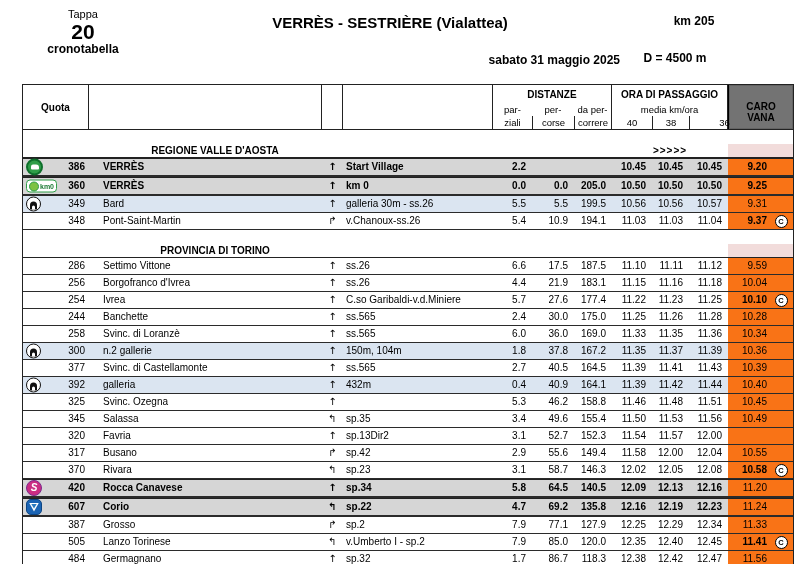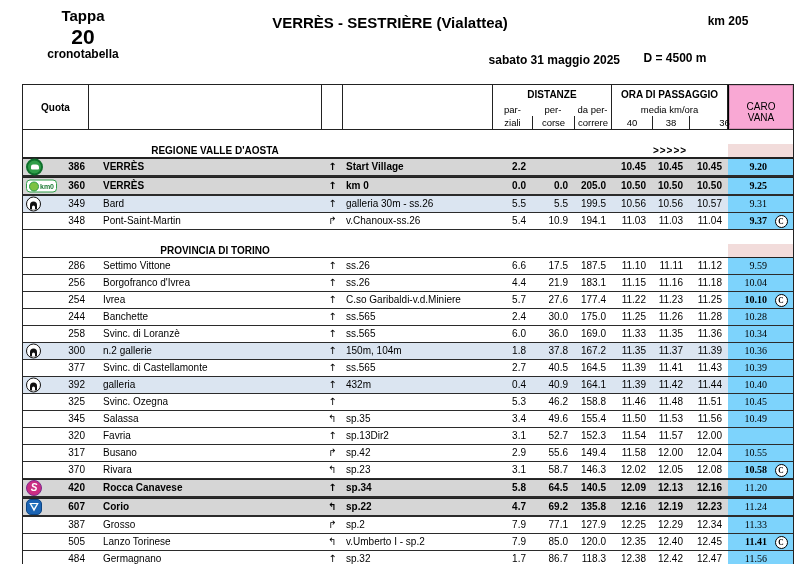--- a/index.html
+++ b/index.html
@@ -8,7 +8,7 @@
 
   
   .tappa-block{position:absolute;left:28px;top:8px;width:110px;text-align:center;line-height:1.1;}
-  .tappa-label{font-size:15px;font-weight:bold;}
+  .tappa-label{font-size:11px;font-weight:normal;}
   .tappa-number{font-size:21px;font-weight:bold;}
   .tappa-sub{font-size:12px;font-weight:bold;}
   .title-block{position:absolute;left:160px;top:0;width:460px;text-align:center;}

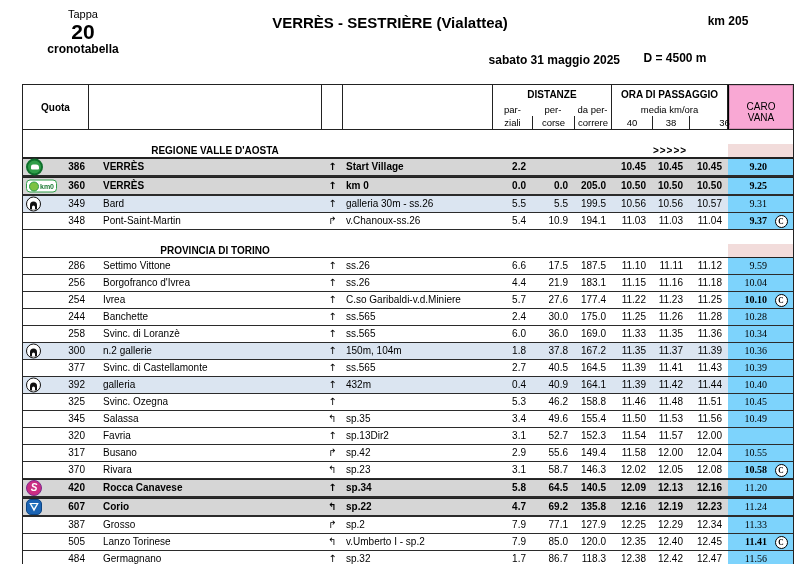--- a/index.html
+++ b/index.html
@@ -14,7 +14,7 @@
   .title-block{position:absolute;left:160px;top:0;width:460px;text-align:center;}
   .race-title{margin-top:14px;font-size:15px;font-weight:bold;}
   .race-date{margin-top:22px;font-size:12px;font-weight:bold;text-align:right;}
-  .km-total{position:absolute;left:668px;top:14px;width:120px;text-align:center;font-size:12px;font-weight:bold;}
+  .km-total{position:absolute;left:634px;top:14px;width:120px;text-align:center;font-size:12px;font-weight:bold;}
   .elevation{position:absolute;left:615px;top:51px;width:120px;text-align:center;font-size:12px;font-weight:bold;}
 
   

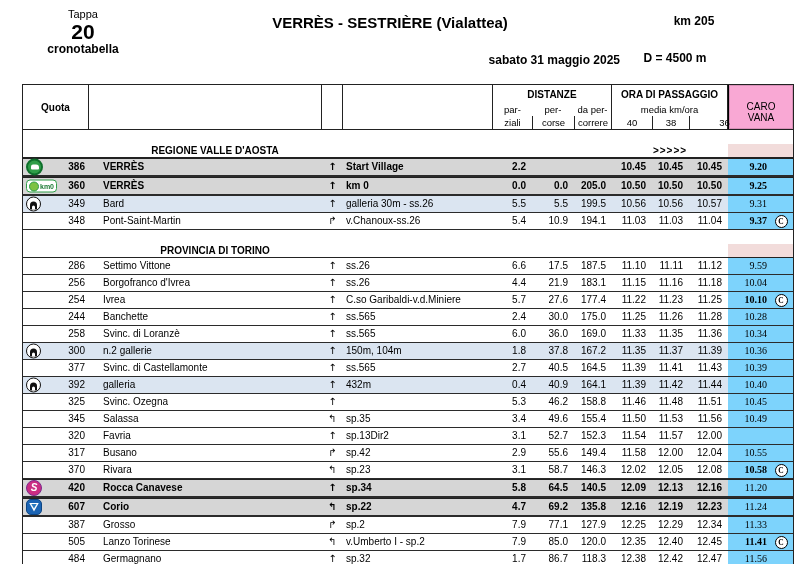--- a/index.html
+++ b/index.html
@@ -32,7 +32,7 @@
   .h-road{grid-column:4;grid-row:1/4;}
   .h-dist{grid-column:5/8;grid-row:1;font-weight:bold;align-items:flex-end;}
   .h-ora{grid-column:8/11;grid-row:1;font-weight:bold;align-items:flex-end;}
-  .h-car{grid-column:11;grid-row:1/4;background:#f9a8d4;font-weight:normal;
+  .h-car{grid-column:11;grid-row:1/4;background:#737373;font-weight:bold;
          flex-direction:column;justify-content:flex-start;padding-top:10px;line-height:1.15;
          border-left:1.5px solid #000;box-shadow:inset 0 0 0 1px #00000022;}
   .h-sub{font-size:9.5px;}

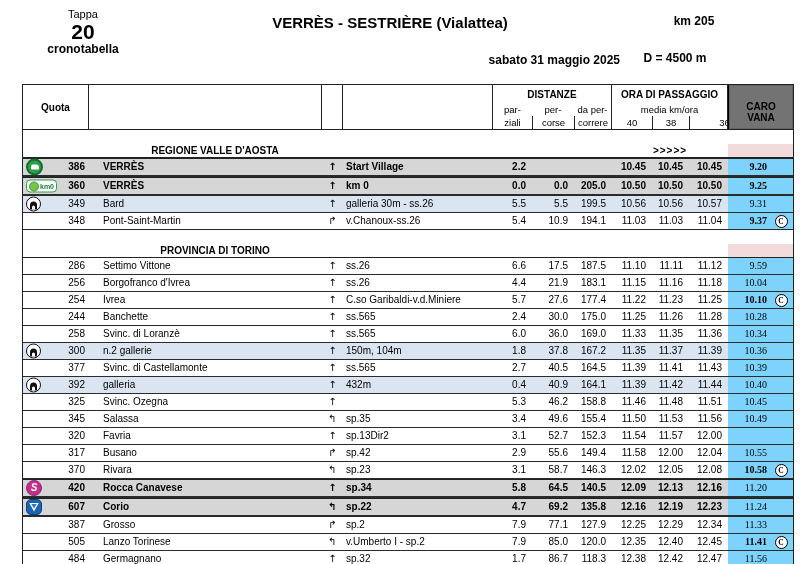--- a/index.html
+++ b/index.html
@@ -67,7 +67,7 @@
   .c-arrow{text-align:center;font-family:"DejaVu Sans",sans-serif;}
   .c-road{text-align:left;padding-left:3px;}
   .c-par,.c-per,.c-dap,.c-t40,.c-t38,.c-t36{text-align:right;padding-right:6px;}
-  .c-car{background:#7dd3fc;display:grid;grid-template-columns:1fr 24px;align-items:center;font-family:Liberation Serif, serif;}
+  .c-car{background:#f97316;display:grid;grid-template-columns:1fr 24px;align-items:center;}
   .c-car .ctime{text-align:right;padding-right:2px;}
   .c-car .ctime.cb{font-weight:bold;}
   .cmark{width:11px;height:11px;border:1px solid #000;border-radius:50%;font-size:7.5px;font-weight:bold;

